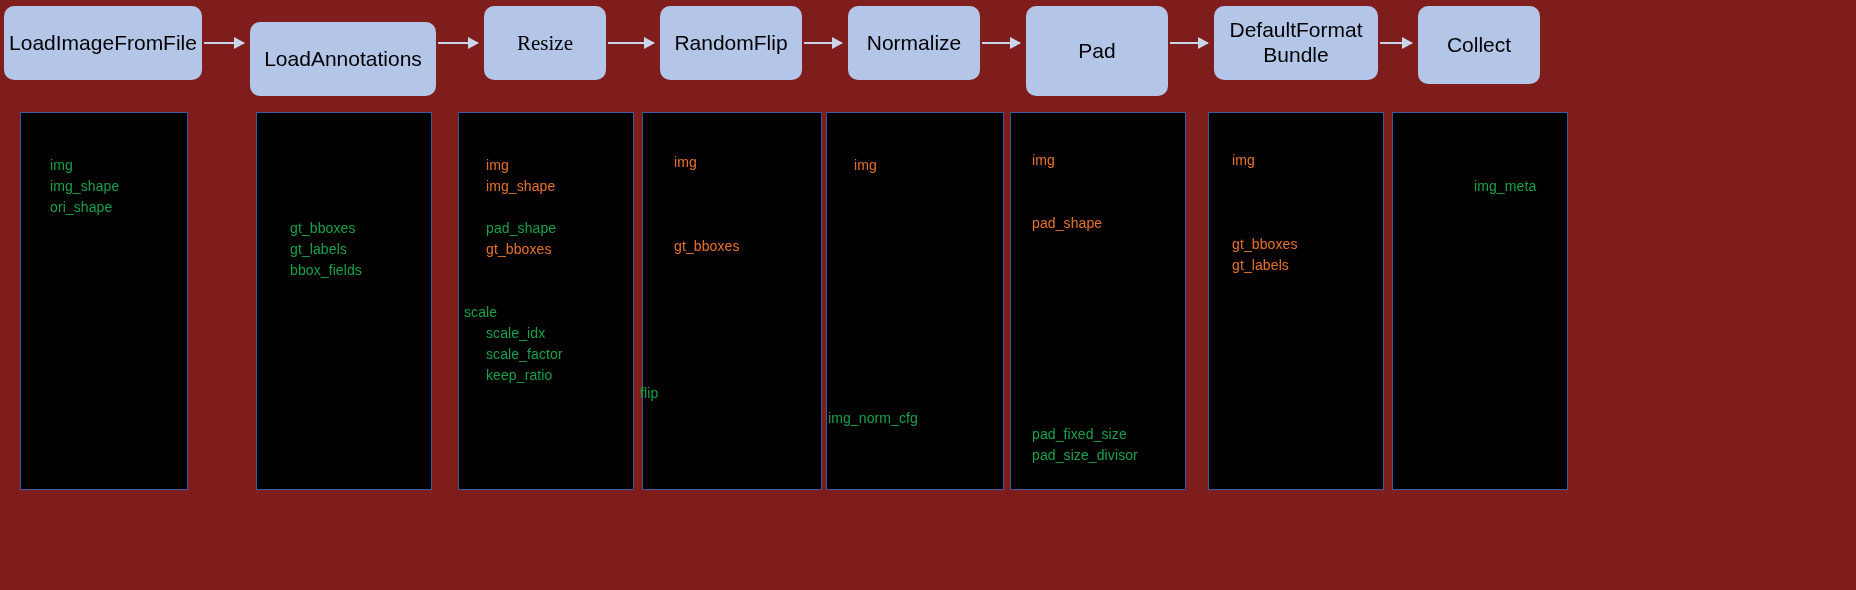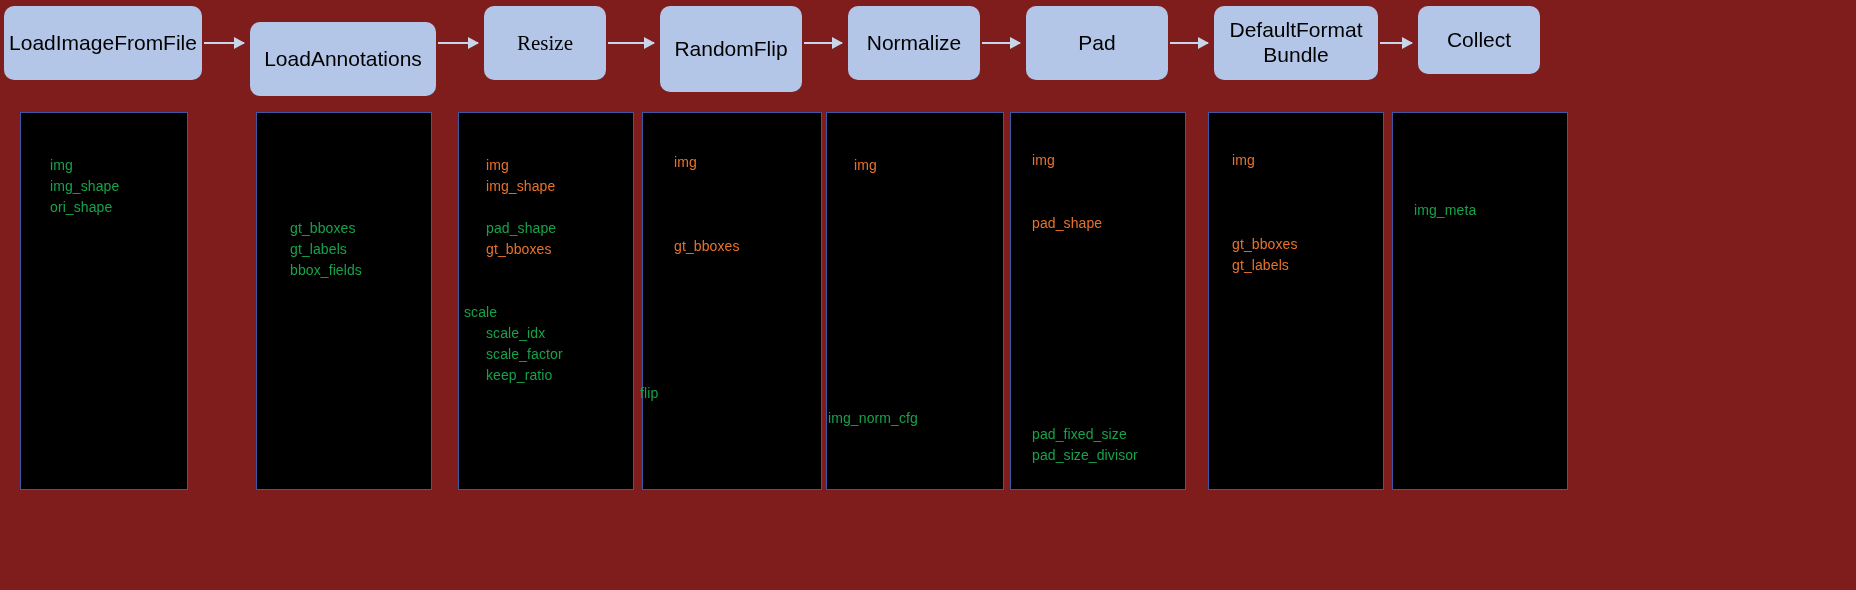--- a/index.html
+++ b/index.html
@@ -79,7 +79,7 @@
 
   <div class="stage" style="left:484px; top:6px; width:122px; height:74px;font-family:Liberation Serif, serif;">Resize</div>
 
-  <div class="stage" style="left:660px; top:6px; width:142px; height:86px;">RandomFlip</div>
+  <div class="stage" style="left:660px; top:6px; width:142px; height:74px;">RandomFlip</div>
 
   <div class="stage" style="left:848px; top:6px; width:132px; height:74px;">Normalize</div>
 

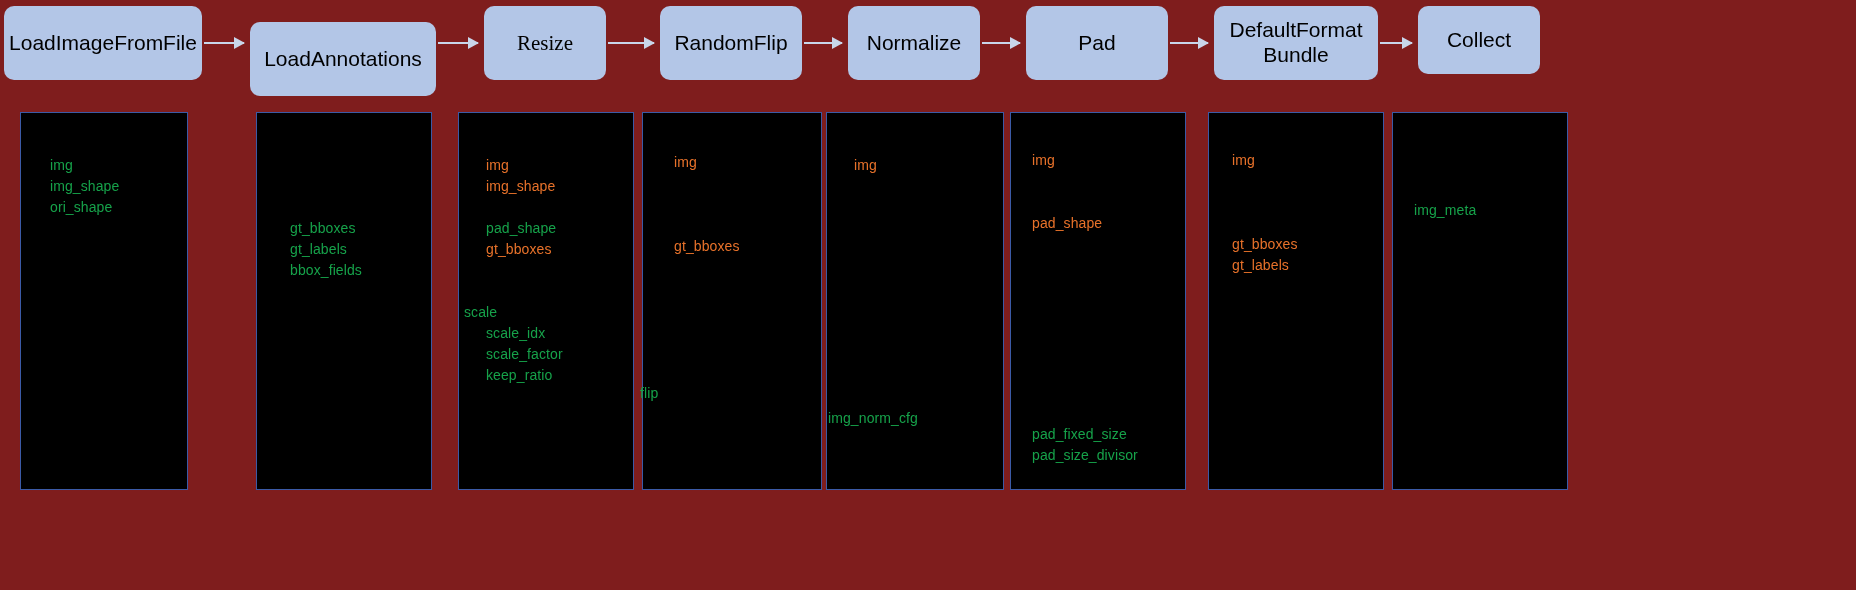--- a/index.html
+++ b/index.html
@@ -83,7 +83,7 @@
 
   <div class="stage" style="left:848px; top:6px; width:132px; height:74px;">Normalize</div>
 
-  <div class="stage" style="left:1026px; top:6px; width:142px; height:74px;">Pad</div>
+  <div class="stage" style="left:1026px; top:6px; width:142px; height:90px;">Pad</div>
 
   <div class="stage" style="left:1214px; top:6px; width:164px; height:74px;">DefaultFormat
 Bundle</div>

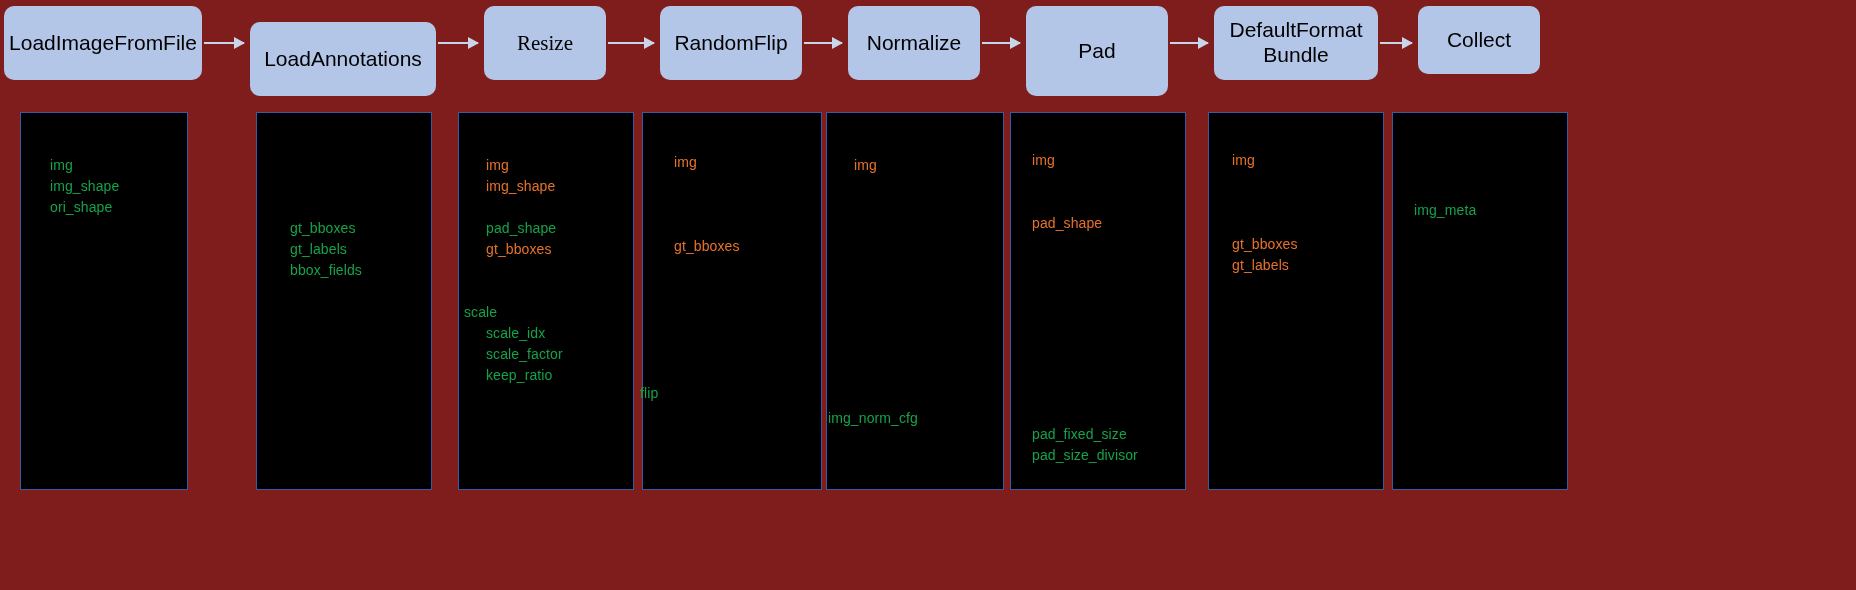--- a/index.html
+++ b/index.html
@@ -88,7 +88,7 @@
   <div class="stage" style="left:1214px; top:6px; width:164px; height:74px;">DefaultFormat
 Bundle</div>
 
-  <div class="stage" style="left:1418px; top:6px; width:122px; height:68px;">Collect</div>
+  <div class="stage" style="left:1418px; top:6px; width:122px; height:78px;">Collect</div>
 
   <div class="arrow" style="left:204px;  top:42px; width:40px;"></div>
   <div class="arrow" style="left:438px;  top:42px; width:40px;"></div>

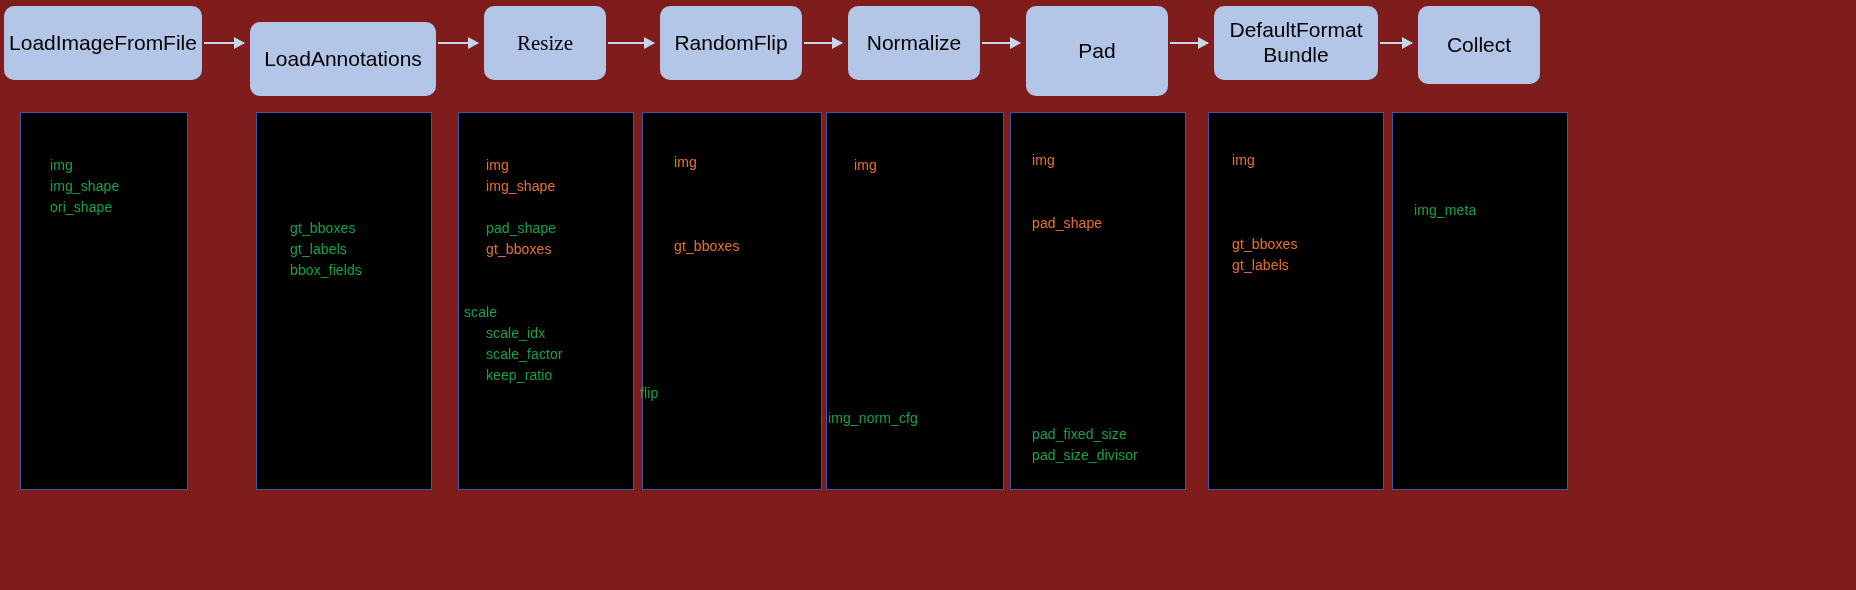--- a/index.html
+++ b/index.html
@@ -140,7 +140,7 @@
   <div class="field c-orange" style="left:1232px; top:234px;">gt_bboxes</div>
   <div class="field c-orange" style="left:1232px; top:255px;">gt_labels</div>
 
-  <div class="field c-green" style="left:1414px; top:176px;margin-top:24px;">img_meta</div>
+  <div class="field c-green" style="left:1474px; top:176px;">img_meta</div>
 
 </div>
 

